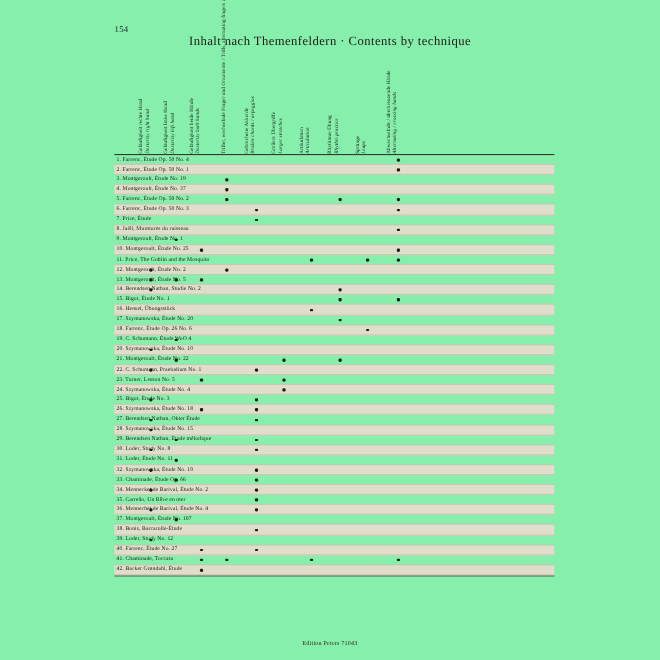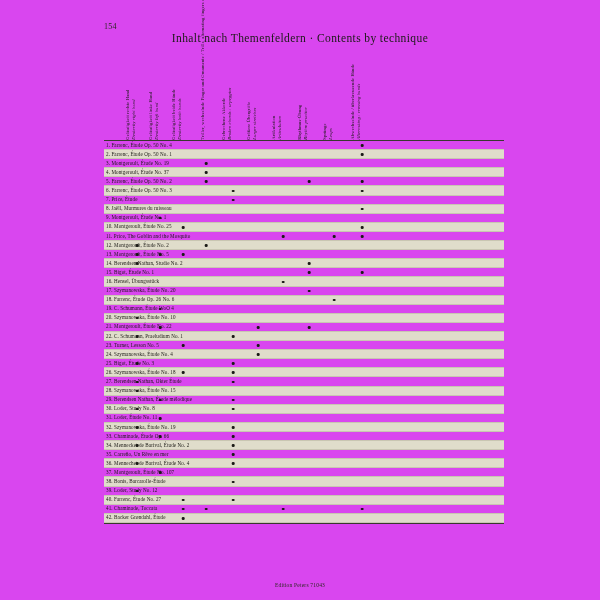--- a/index.html
+++ b/index.html
@@ -18,7 +18,7 @@
     position: relative;
     width: 600px;
     height: 600px;
-    background: #d946ef;
+    background: #86efac;
     box-sizing: border-box;
     padding: 12px;
   }

